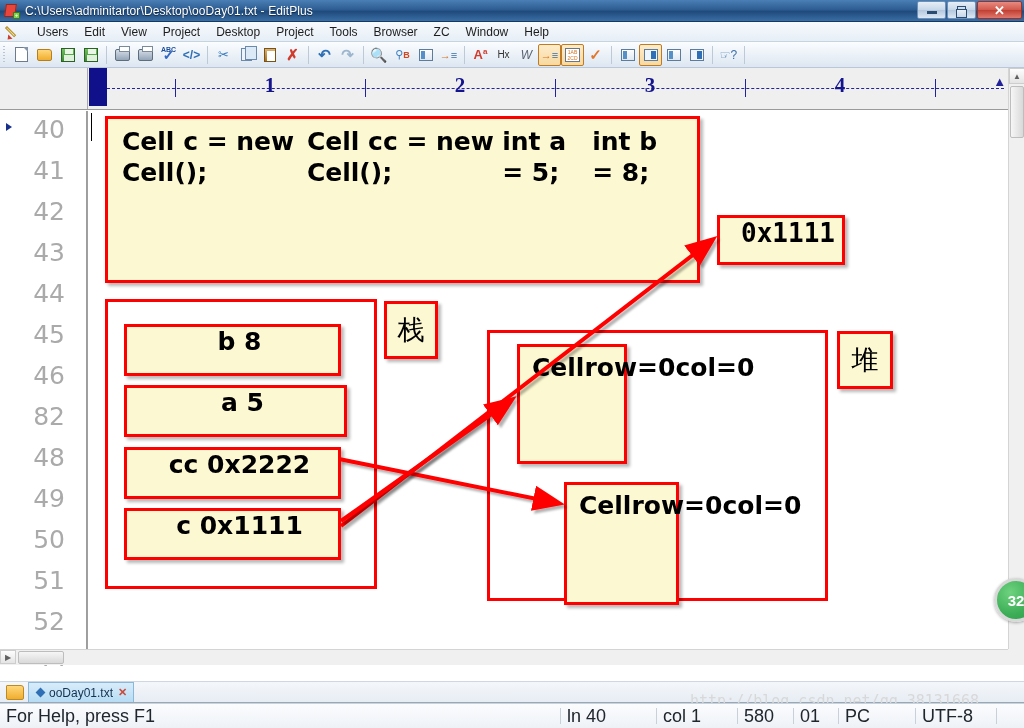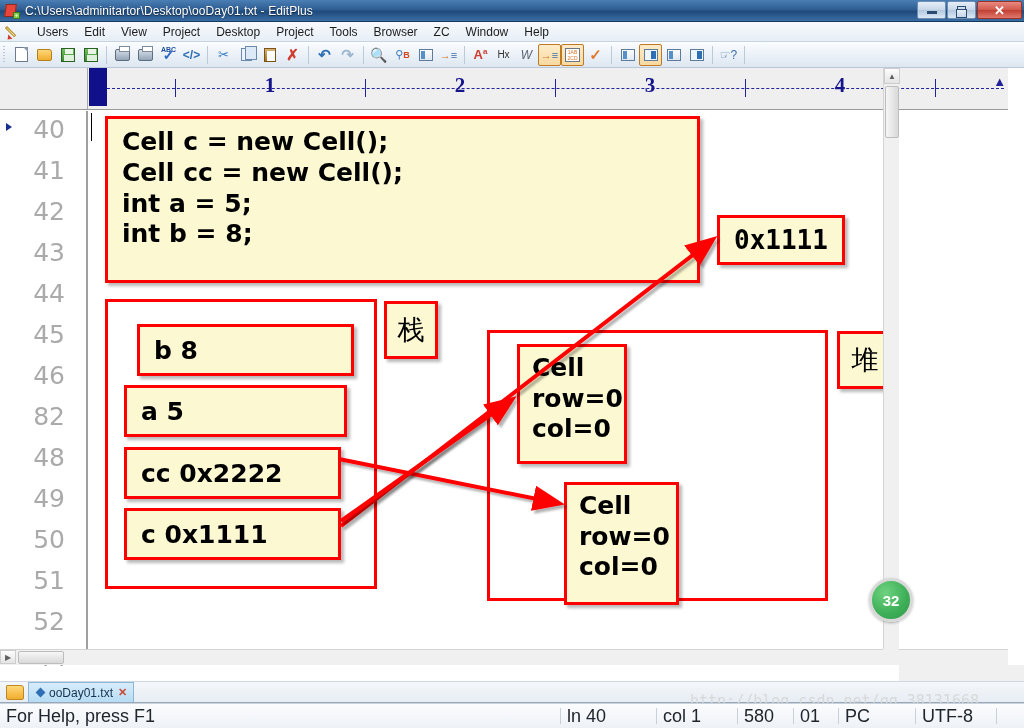--- a/index.html
+++ b/index.html
@@ -12,7 +12,7 @@
   }
   #app {
     position: relative;
-    width: 899px; height: 728px;
+    width: 1024px; height: 728px;
     background: #ffffff;
   }
 

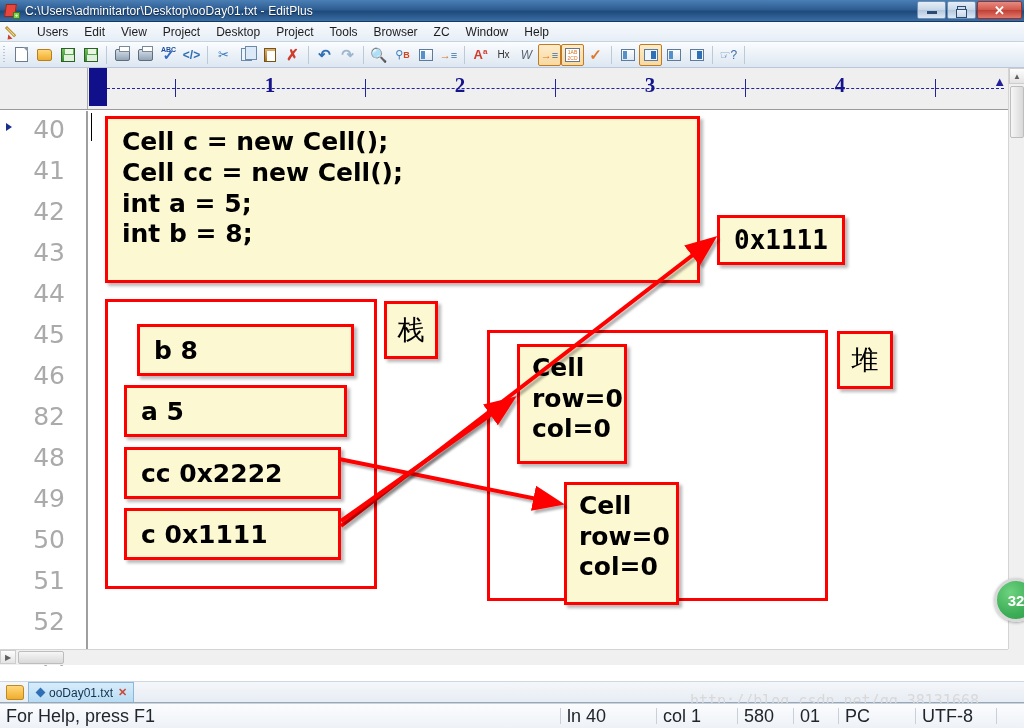--- a/index.html
+++ b/index.html
@@ -190,7 +190,7 @@
   .rbox {
     position: absolute; border: 3px solid #ff0000; background: #fcf8d2;
     box-shadow: 3px 3px 3px rgba(0,0,0,.28);
-    display: flex; flex-direction: column; justify-content: center;
+    display: flex; flex-direction: row; justify-content: center;
     font-family: "DejaVu Sans", sans-serif; font-weight: bold; color: #000;
   }
   .rbox.hollow { background: transparent; box-shadow: none; }

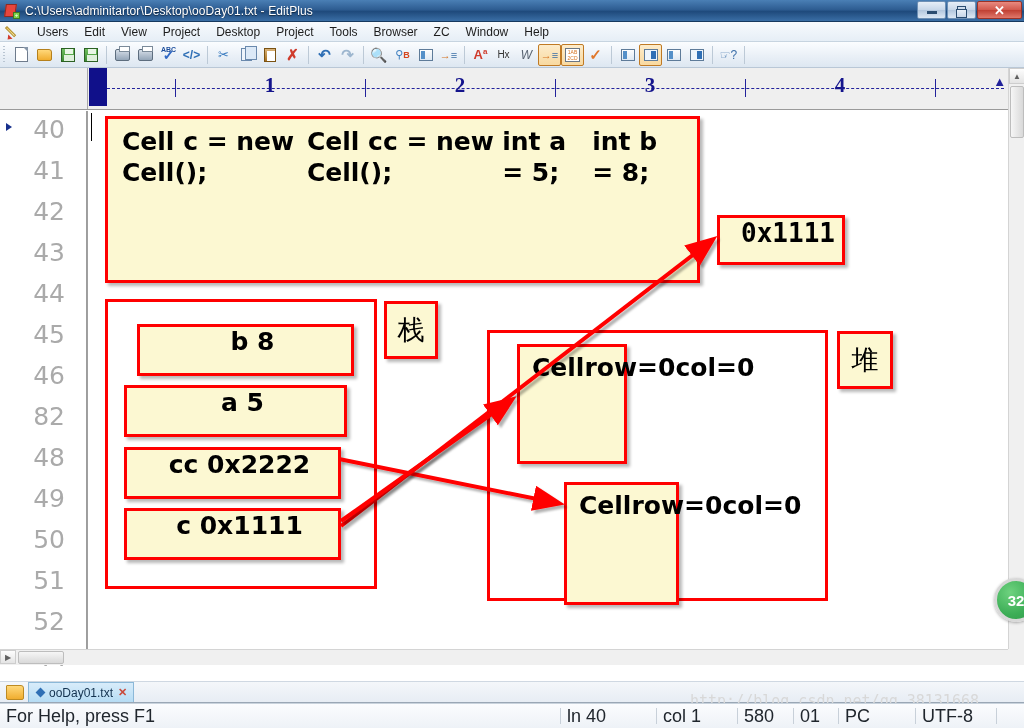--- a/index.html
+++ b/index.html
@@ -471,7 +471,7 @@
       <div class="rbox addr-box" style="left:628px; top:104px; width:128px; height:50px;">0x1111</div>
 
       <div class="rbox hollow" style="left:16px; top:188px; width:272px; height:290px;"></div>
-      <div class="rbox slot" style="left:48px; top:213px; width:217px; height:52px;">b 8</div>
+      <div class="rbox slot" style="left:35px; top:213px; width:217px; height:52px;">b 8</div>
       <div class="rbox slot" style="left:35px; top:274px; width:223px; height:52px;">a 5</div>
       <div class="rbox slot" style="left:35px; top:336px; width:217px; height:52px;">cc 0x2222</div>
       <div class="rbox slot" style="left:35px; top:397px; width:217px; height:52px;">c 0x1111</div>

